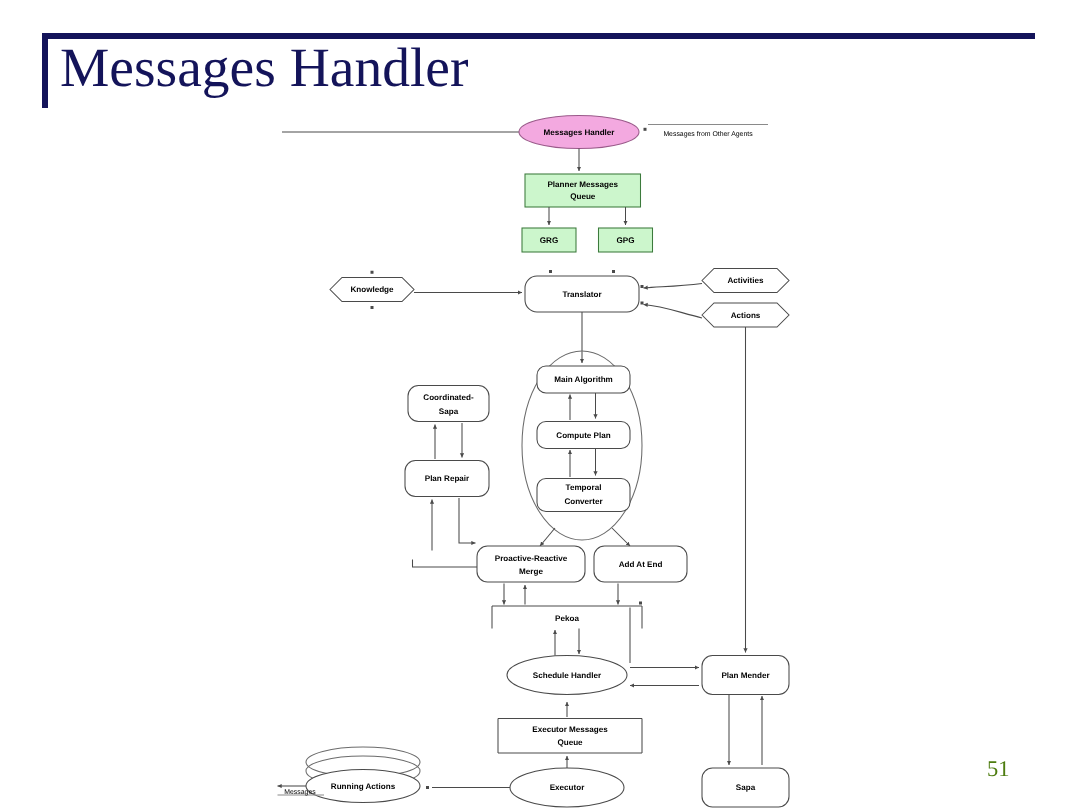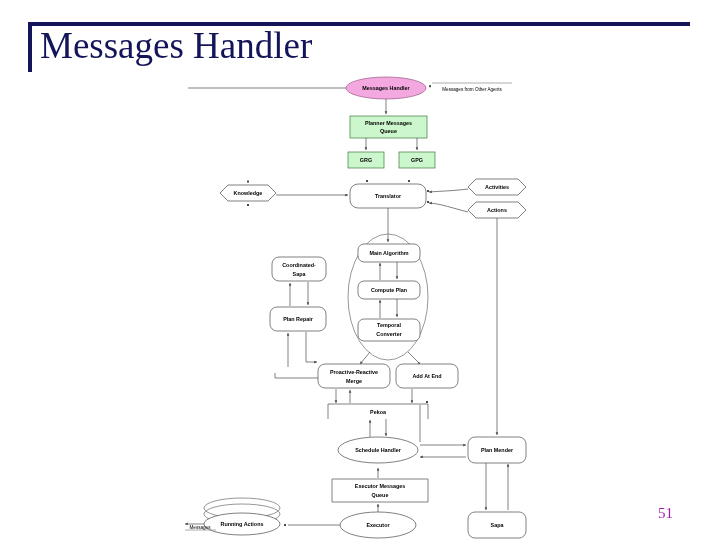--- a/index.html
+++ b/index.html
@@ -33,7 +33,7 @@
   #page-number{
     position:absolute;left:658px;top:505px;
     font-family:"Liberation Serif", serif;
-    font-size:15px;color:#a21caf;
+    font-size:15px;color:#4d7c0f;
   }
   
   #diagram-wrap{

